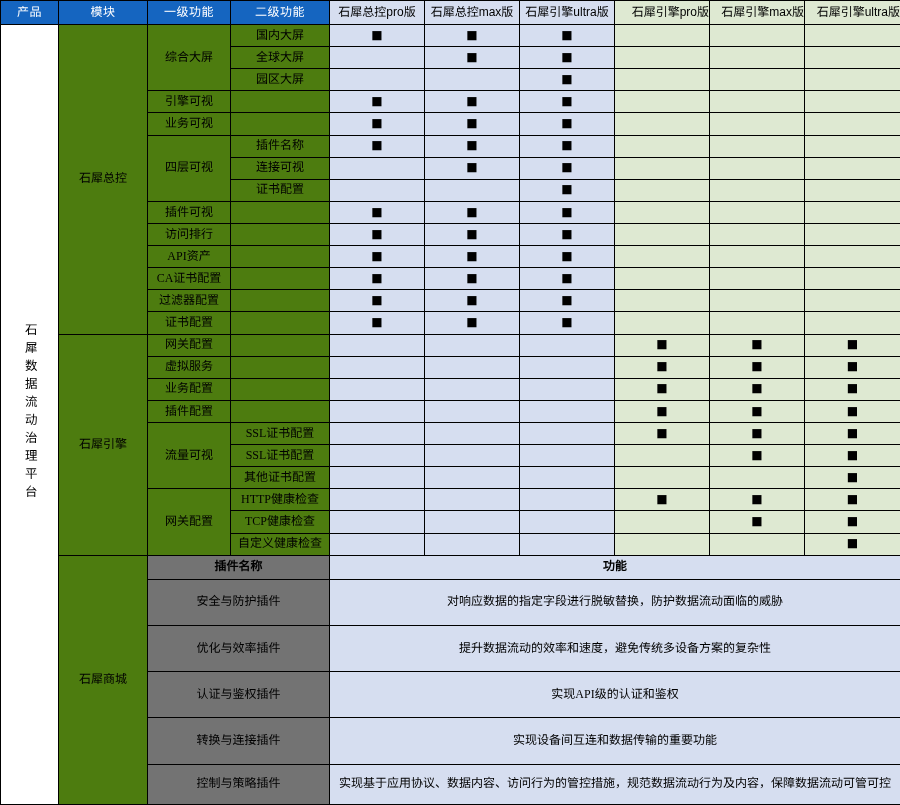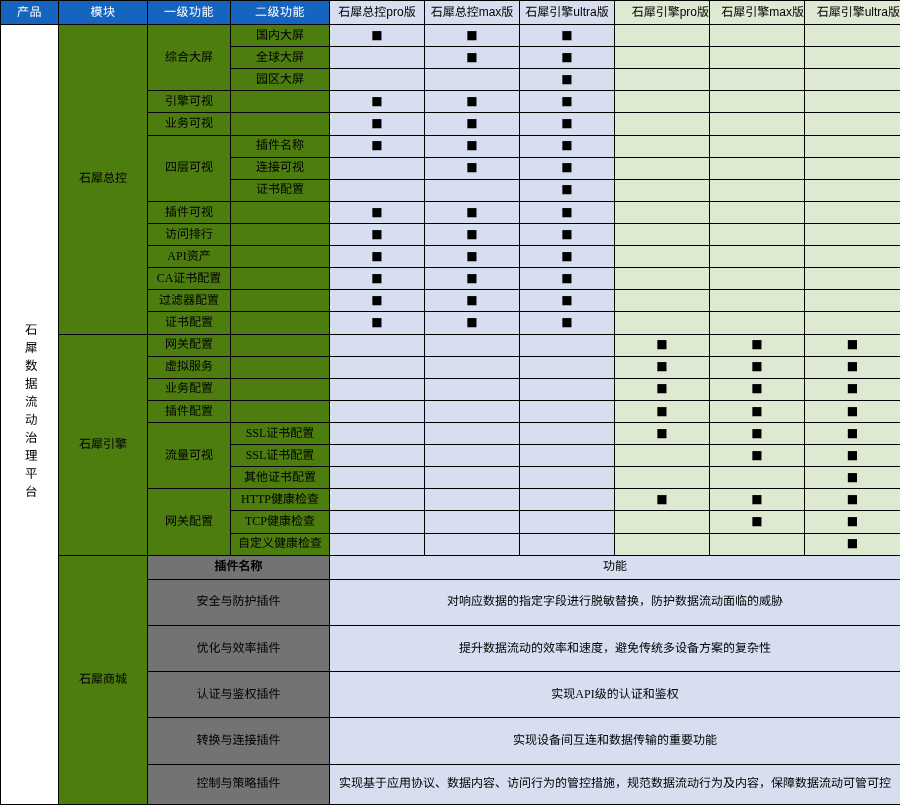--- a/index.html
+++ b/index.html
@@ -98,7 +98,7 @@
     background: #D6DEF0;
     padding: 0 8px;
   }
-  .desc.head { font-weight: normal; }
+  .desc.head { font-weight: bold; }
   .plugin-name {
     font-family: "Liberation Serif", "DejaVu Serif", serif;
     font-size: 12.5px;

